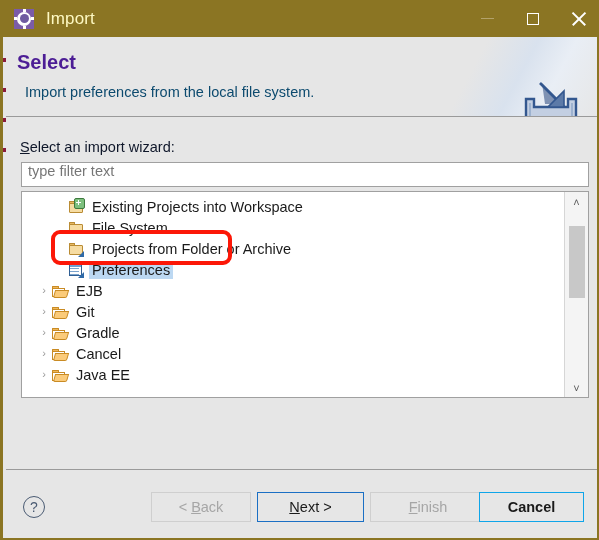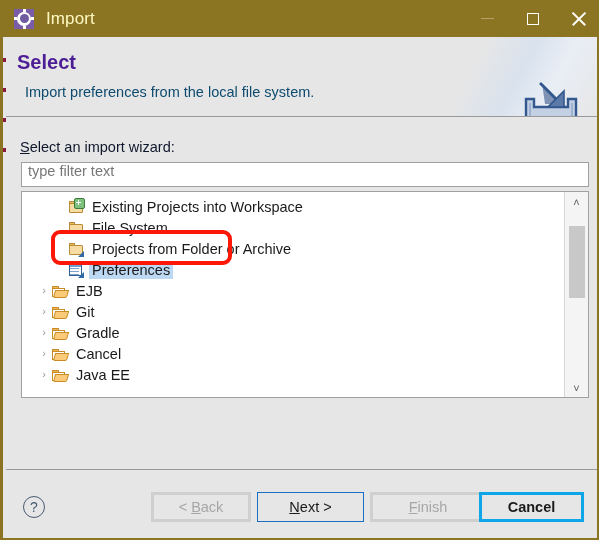--- a/index.html
+++ b/index.html
@@ -332,7 +332,7 @@
     top: 21px;
     height: 30px;
     background: #e6e6e6;
-    border: 3px solid #0ea5e9;
+    border: 1px solid #0ea5e9;
     box-sizing: border-box;
     font-family: inherit;
     font-size: 14.5px;

